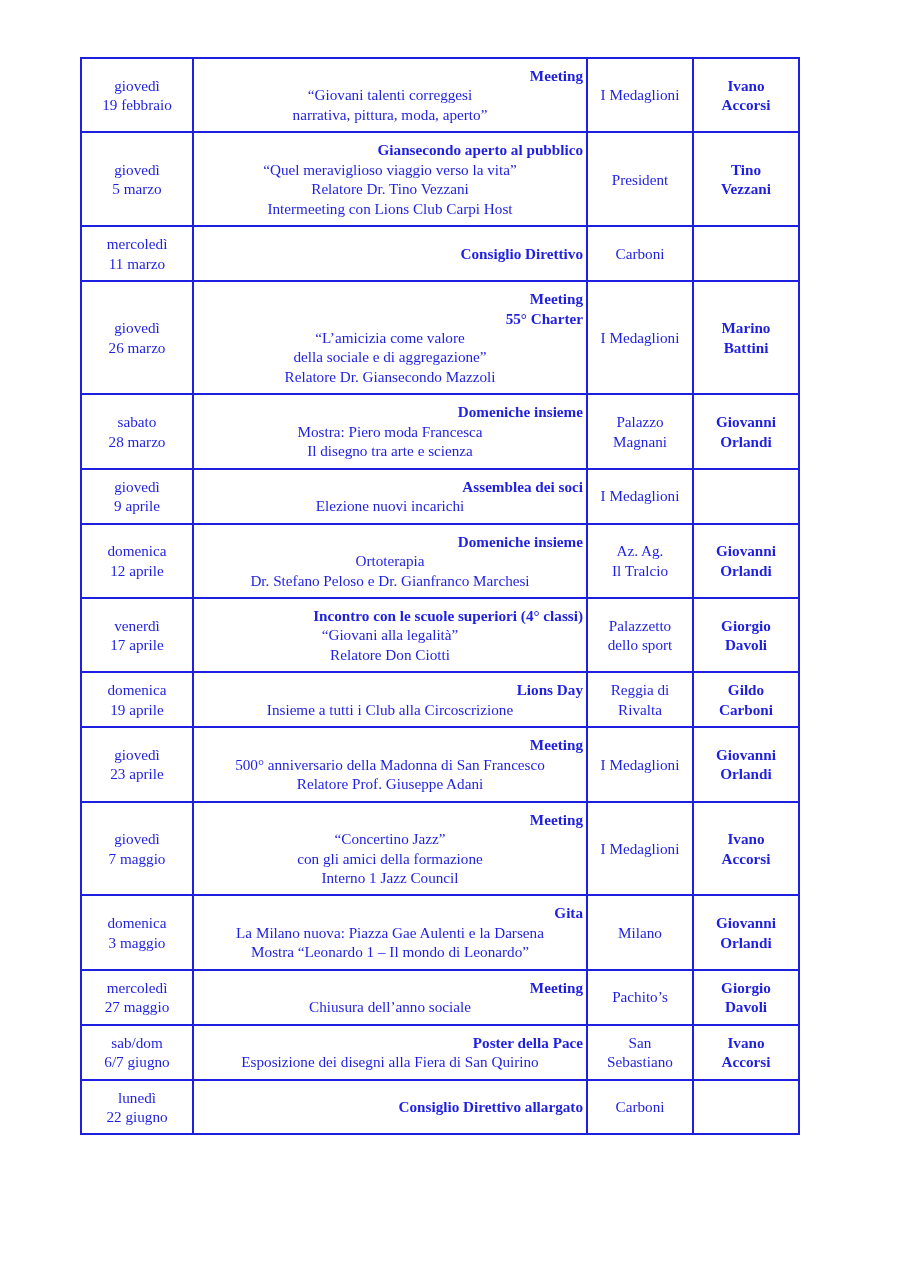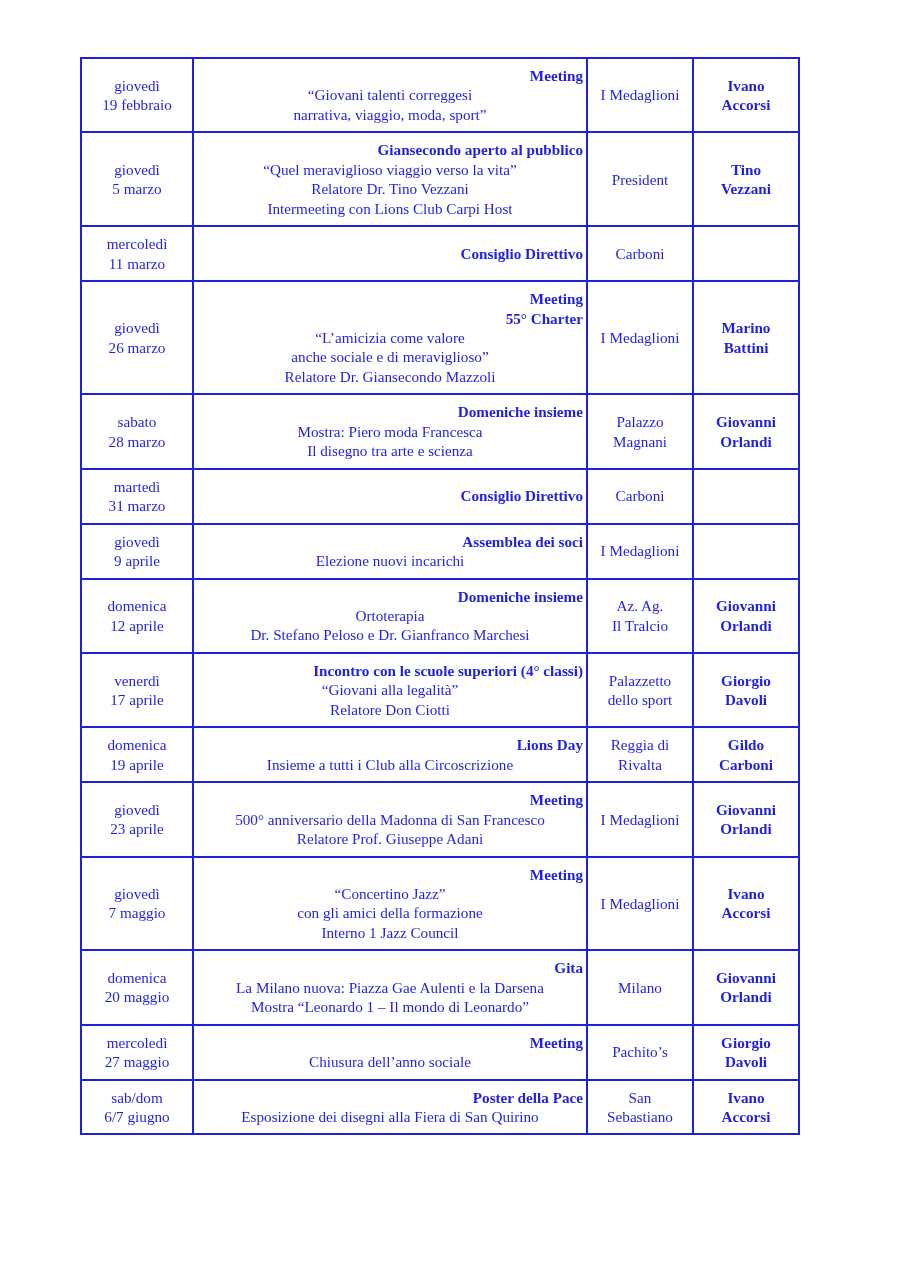--- a/index.html
+++ b/index.html
@@ -88,7 +88,7 @@
           <span class="cell-lines">
             <span class="ln bold">Meeting</span>
             <span class="ln">“Giovani talenti correggesi</span>
-            <span class="ln">narrativa, viaggio, moda, sport”</span>
+            <span class="ln">narrativa, pittura, moda, aperto”</span>
           </span>
         </td>
         <td class="cell-venue">

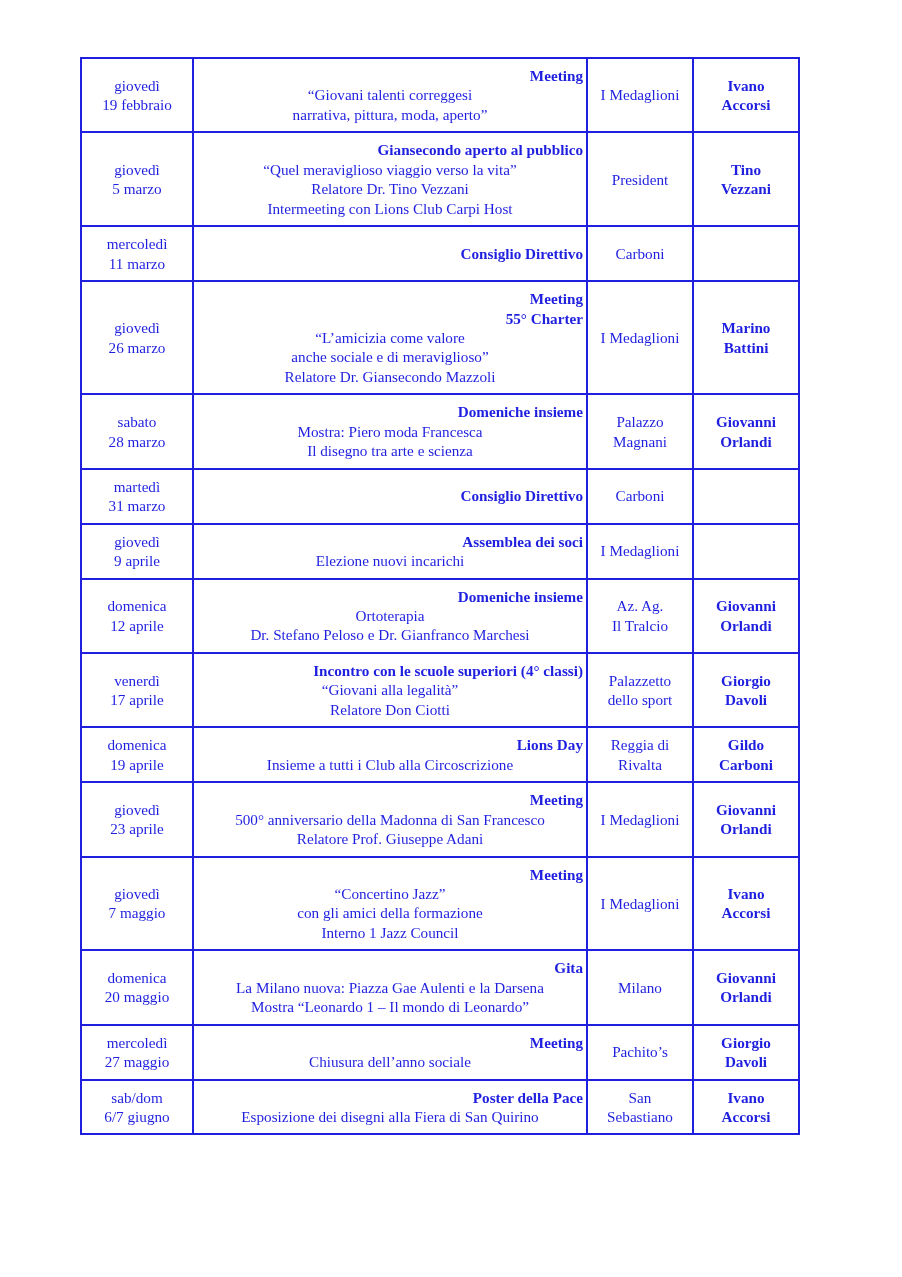--- a/index.html
+++ b/index.html
@@ -163,7 +163,7 @@
             <span class="ln bold">Meeting</span>
             <span class="ln bold">55° Charter</span>
             <span class="ln">“L’amicizia come valore</span>
-            <span class="ln">anche sociale e di meraviglioso”</span>
+            <span class="ln">della sociale e di aggregazione”</span>
             <span class="ln">Relatore Dr. Giansecondo Mazzoli</span>
           </span>
         </td>

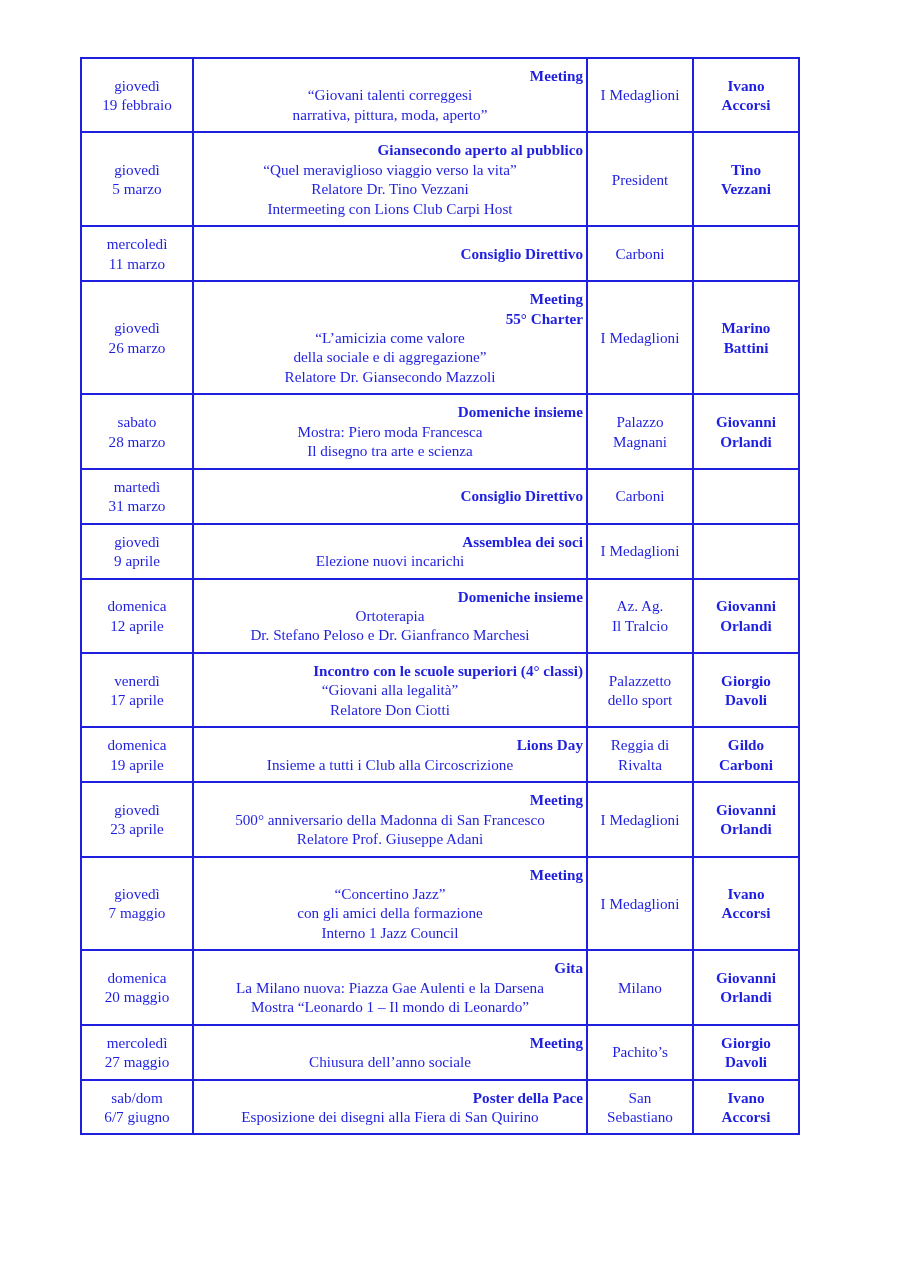--- a/index.html
+++ b/index.html
@@ -209,27 +209,6 @@
       <tr>
         <td class="cell-date">
           <span class="cell-lines">
-            <span class="ln">martedì</span>
-            <span class="ln">31 marzo</span>
-          </span>
-        </td>
-        <td class="cell-event">
-          <span class="cell-lines">
-            <span class="ln bold">Consiglio Direttivo</span>
-          </span>
-        </td>
-        <td class="cell-venue">
-          <span class="cell-lines">
-            <span class="ln">Carboni</span>
-          </span>
-        </td>
-        <td class="cell-person empty-cell">
-          <span class="cell-lines"></span>
-        </td>
-      </tr>
-      <tr>
-        <td class="cell-date">
-          <span class="cell-lines">
             <span class="ln">giovedì</span>
             <span class="ln">9 aprile</span>
           </span>

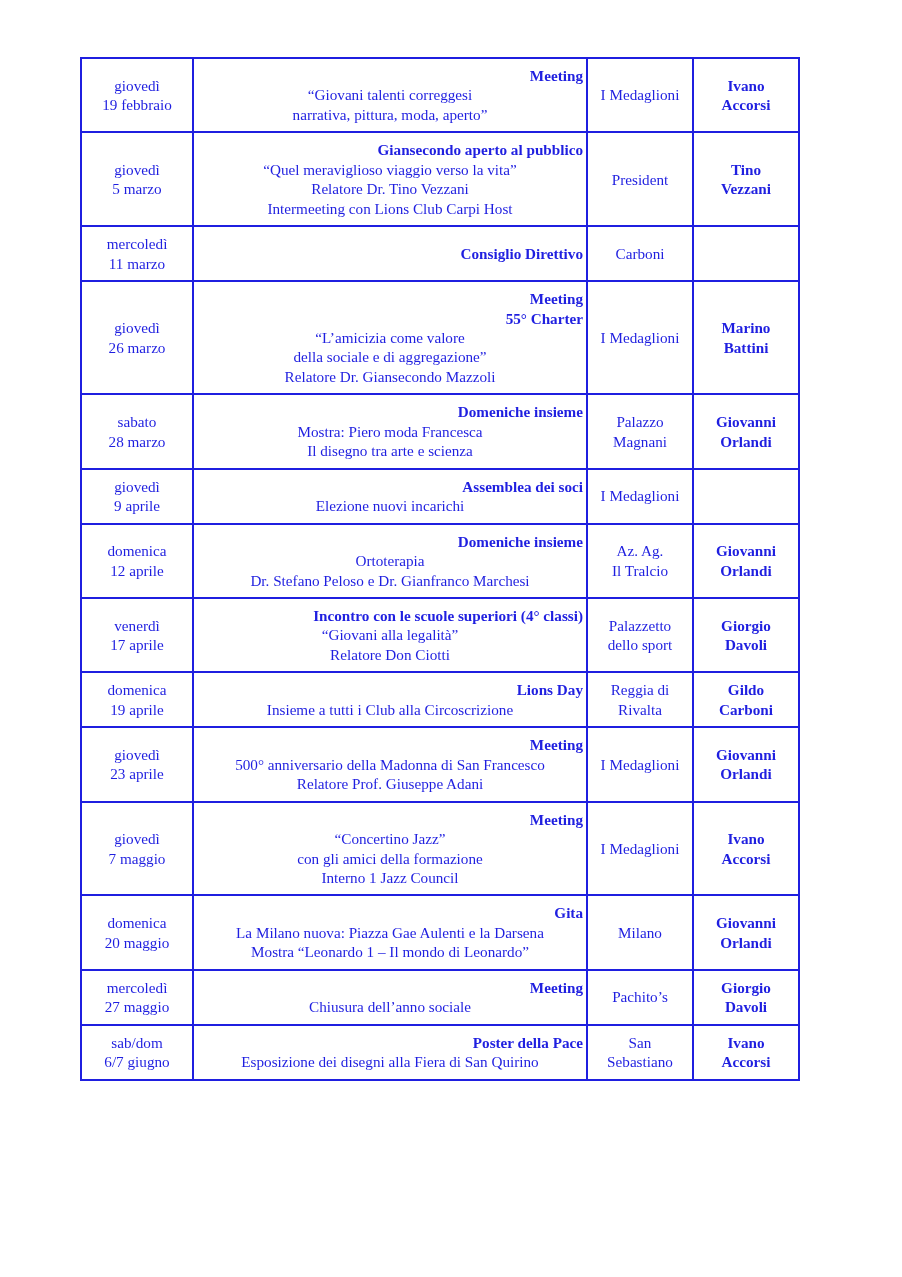--- a/index.html
+++ b/index.html
@@ -365,7 +365,7 @@
         <td class="cell-date">
           <span class="cell-lines">
             <span class="ln">domenica</span>
-            <span class="ln">20 maggio</span>
+            <span class="ln">3 maggio</span>
           </span>
         </td>
         <td class="cell-event">

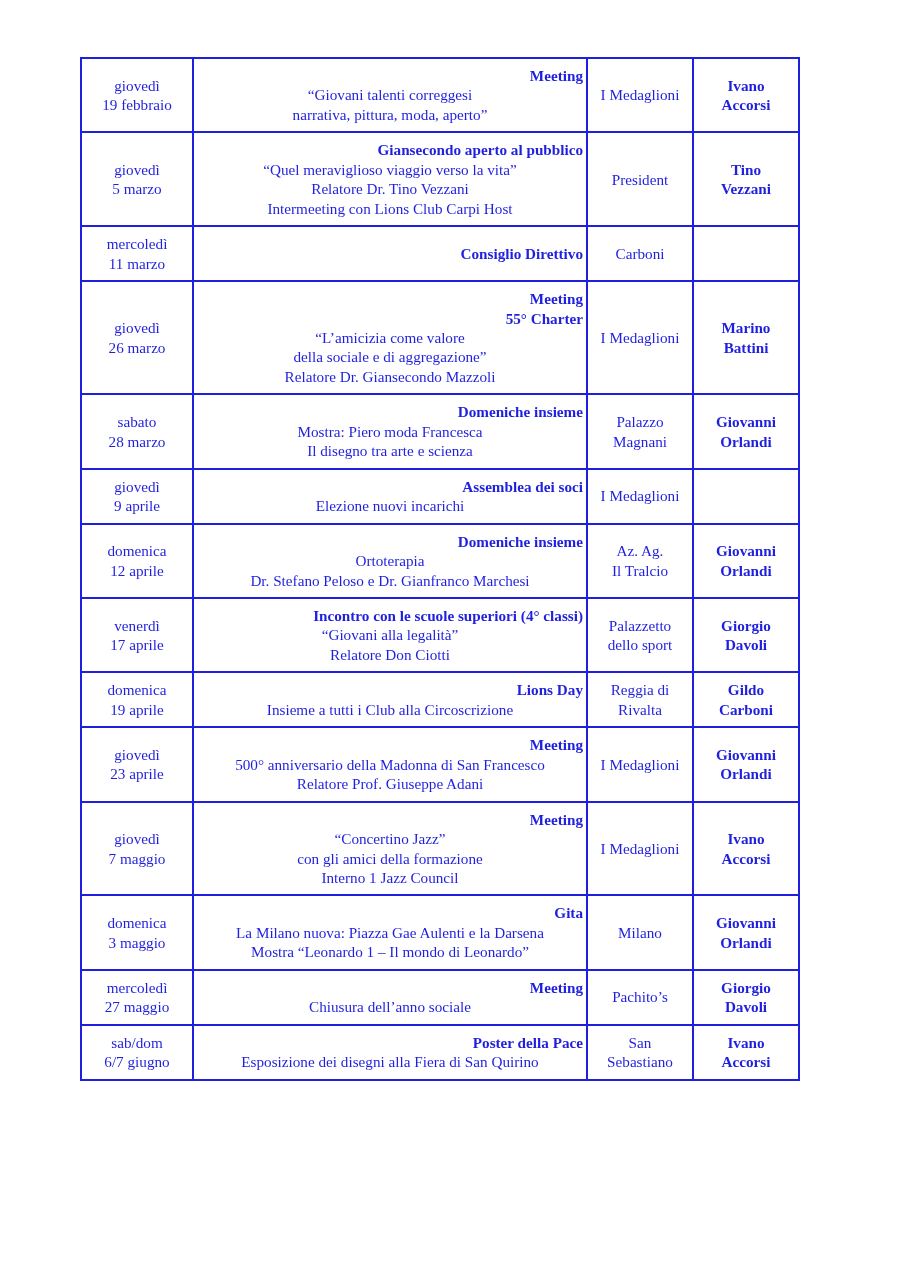--- a/index.html
+++ b/index.html
@@ -438,6 +438,27 @@
           </span>
         </td>
       </tr>
+      <tr>
+        <td class="cell-date">
+          <span class="cell-lines">
+            <span class="ln">lunedì</span>
+            <span class="ln">22 giugno</span>
+          </span>
+        </td>
+        <td class="cell-event">
+          <span class="cell-lines">
+            <span class="ln bold">Consiglio Direttivo allargato</span>
+          </span>
+        </td>
+        <td class="cell-venue">
+          <span class="cell-lines">
+            <span class="ln">Carboni</span>
+          </span>
+        </td>
+        <td class="cell-person empty-cell">
+          <span class="cell-lines"></span>
+        </td>
+      </tr>
     </tbody>
 </table>
 

